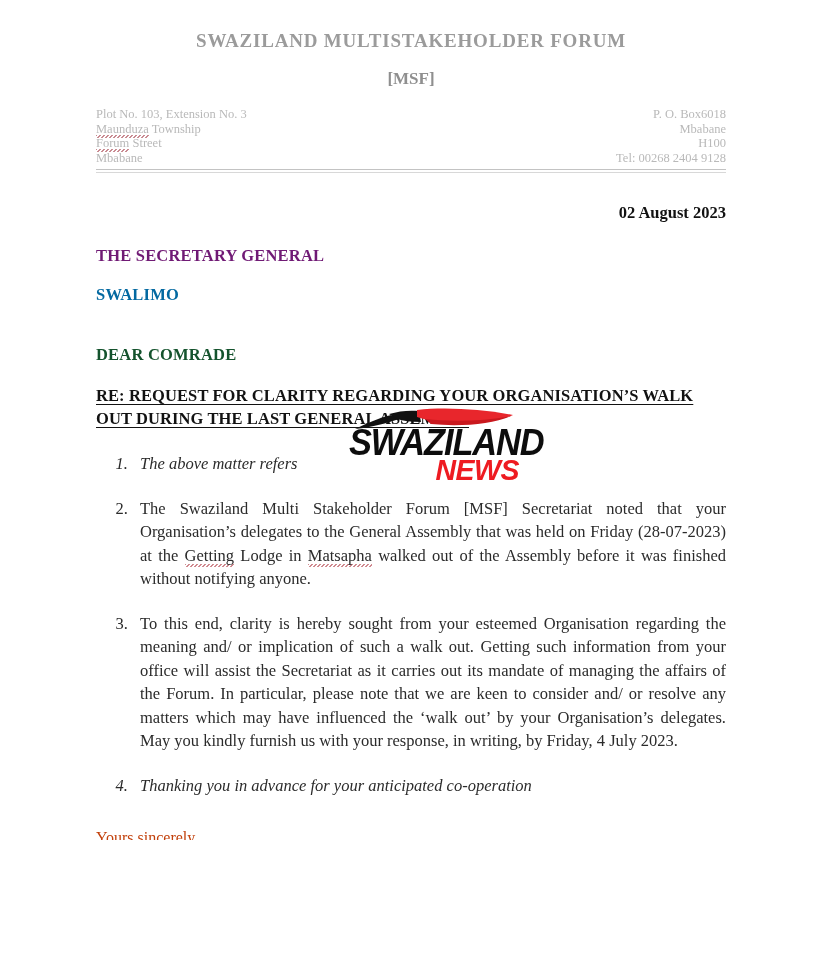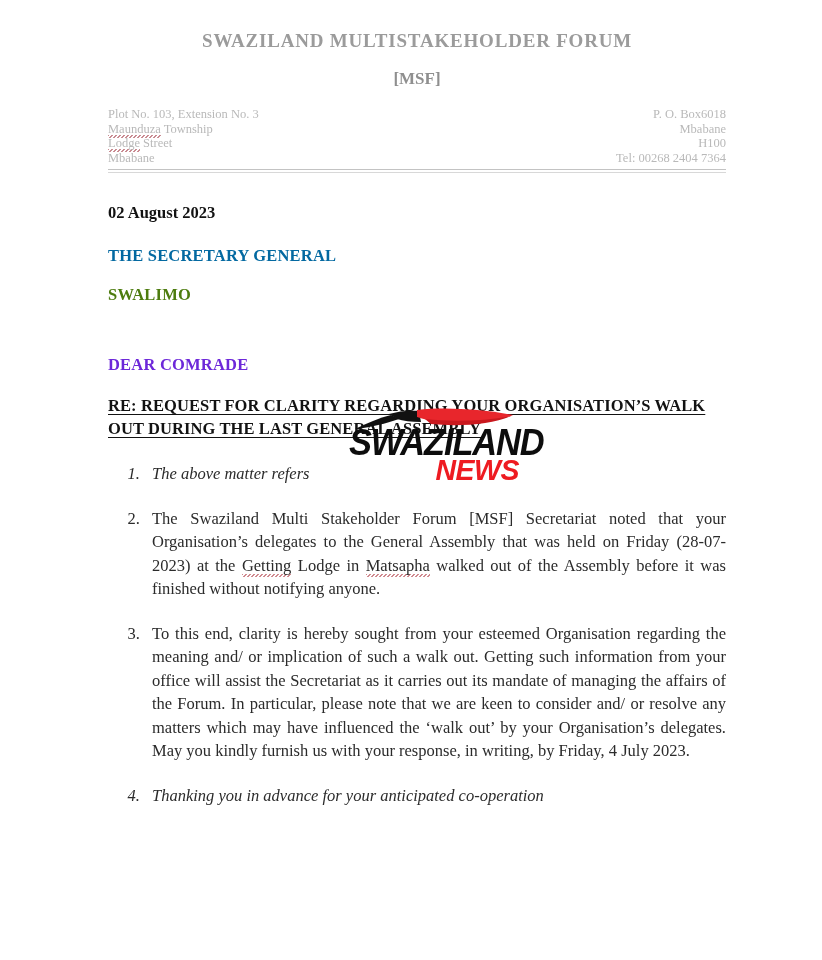--- a/index.html
+++ b/index.html
@@ -18,7 +18,6 @@
     background: #ffffff;
     overflow: hidden;
     box-sizing: border-box;
-    padding-left: 12px;
   }
 
   

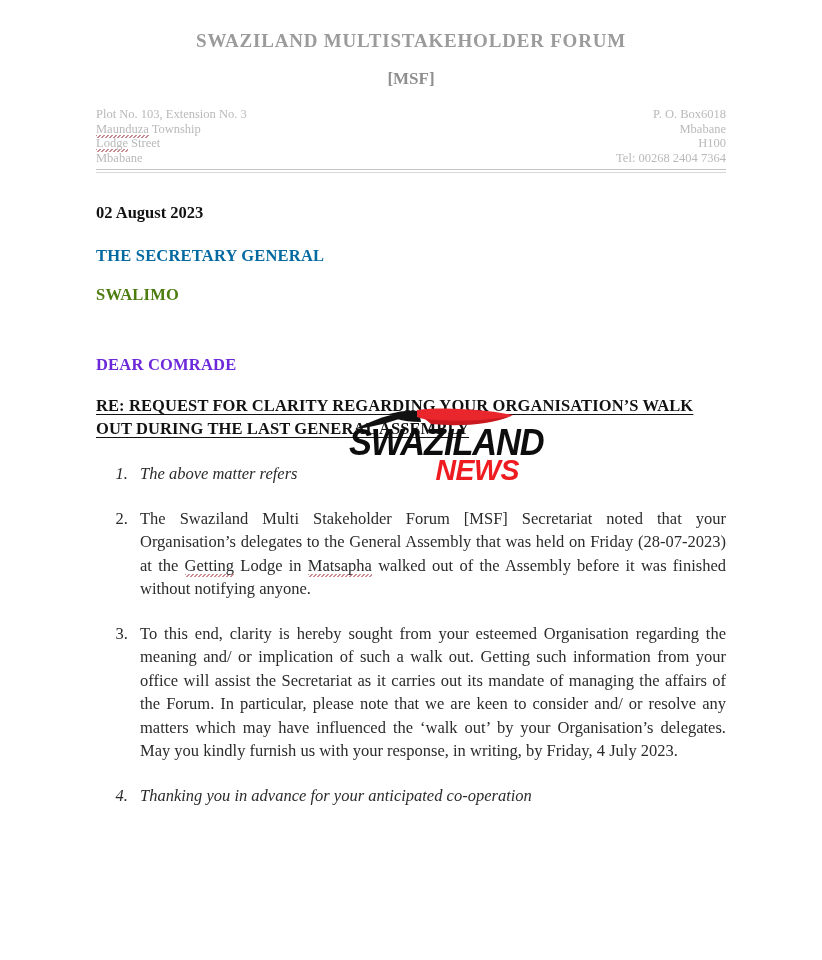--- a/index.html
+++ b/index.html
@@ -243,7 +243,7 @@
       <div class="address-left">
         <span class="addr-line">Plot No. 103, Extension No. 3</span>
         <span class="addr-line"><span class="misspelled">Maunduza</span> Township</span>
-        <span class="addr-line"><span class="misspelled">Lodge</span> Street</span>
+        <span class="addr-line"><span class="misspelled">Forum</span> Street</span>
         <span class="addr-line">Mbabane</span>
       </div>
       <div class="address-right">

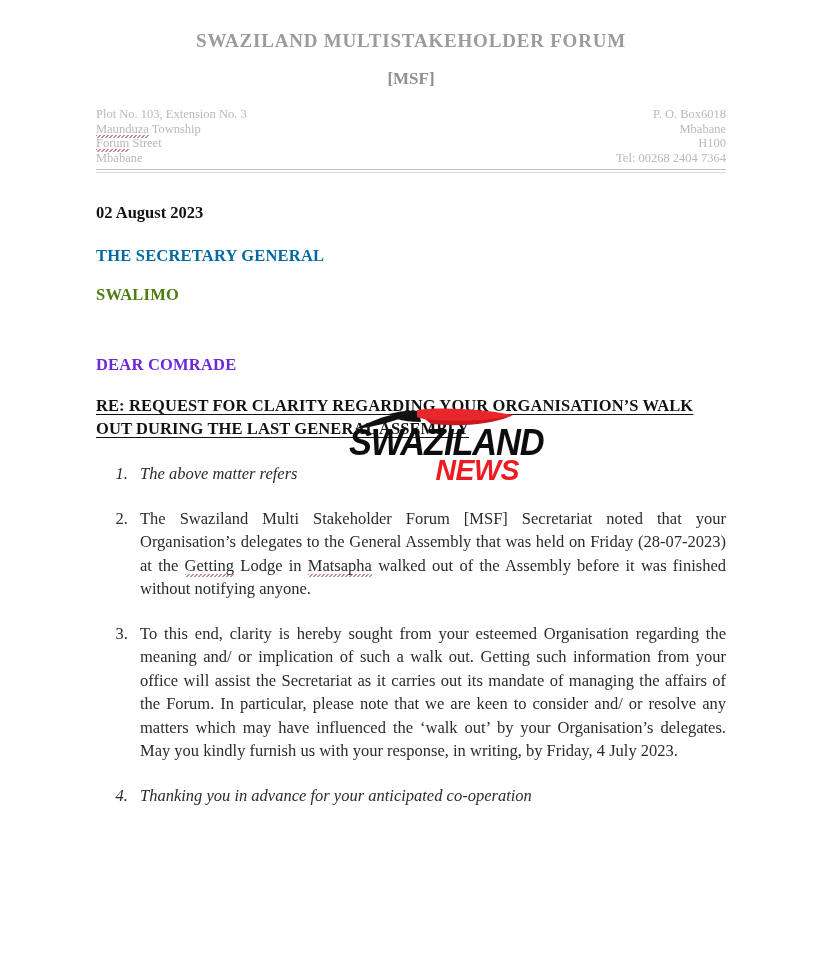--- a/index.html
+++ b/index.html
@@ -250,7 +250,7 @@
         <span class="addr-line">P. O. Box6018</span>
         <span class="addr-line">Mbabane</span>
         <span class="addr-line">H100</span>
-        <span class="addr-line">Tel: 00268 2404 7364</span>
+        <span class="addr-line">Tel: 00268 2404 9128</span>
       </div>
     </div>
     <hr class="rule-double">

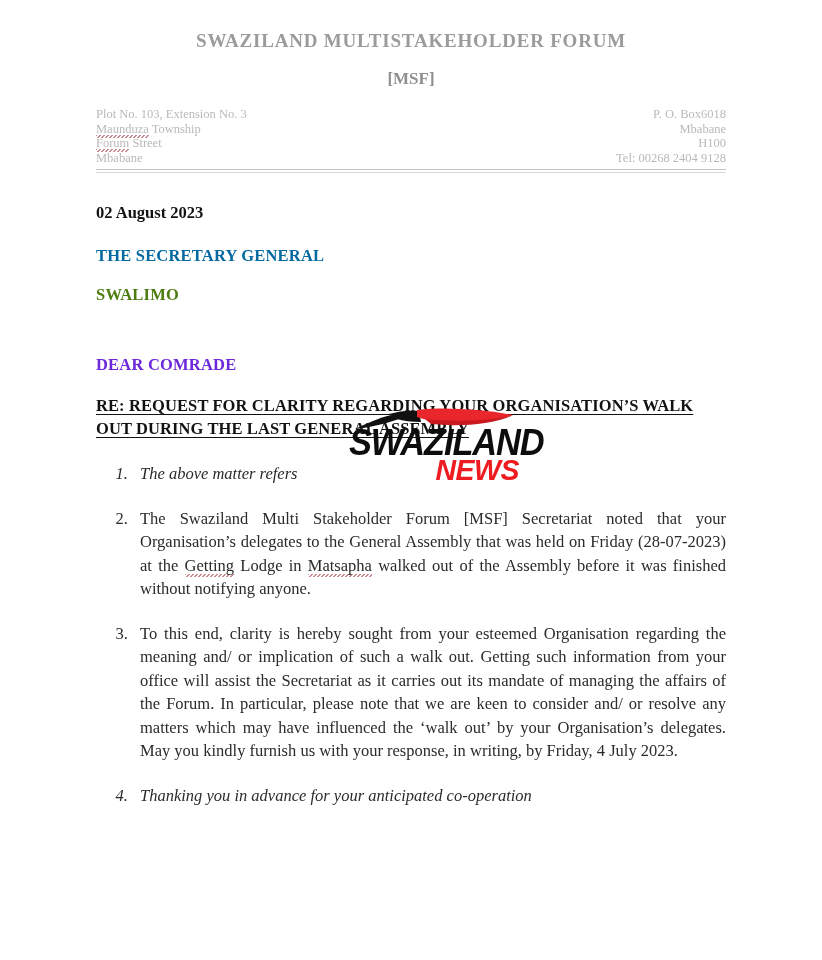--- a/index.html
+++ b/index.html
@@ -82,7 +82,7 @@
     position: relative;
   }
   .date-line {
-    text-align: left;
+    text-align: right;
     font-weight: bold;
     font-size: 16.5px;
     margin-top: 30px;

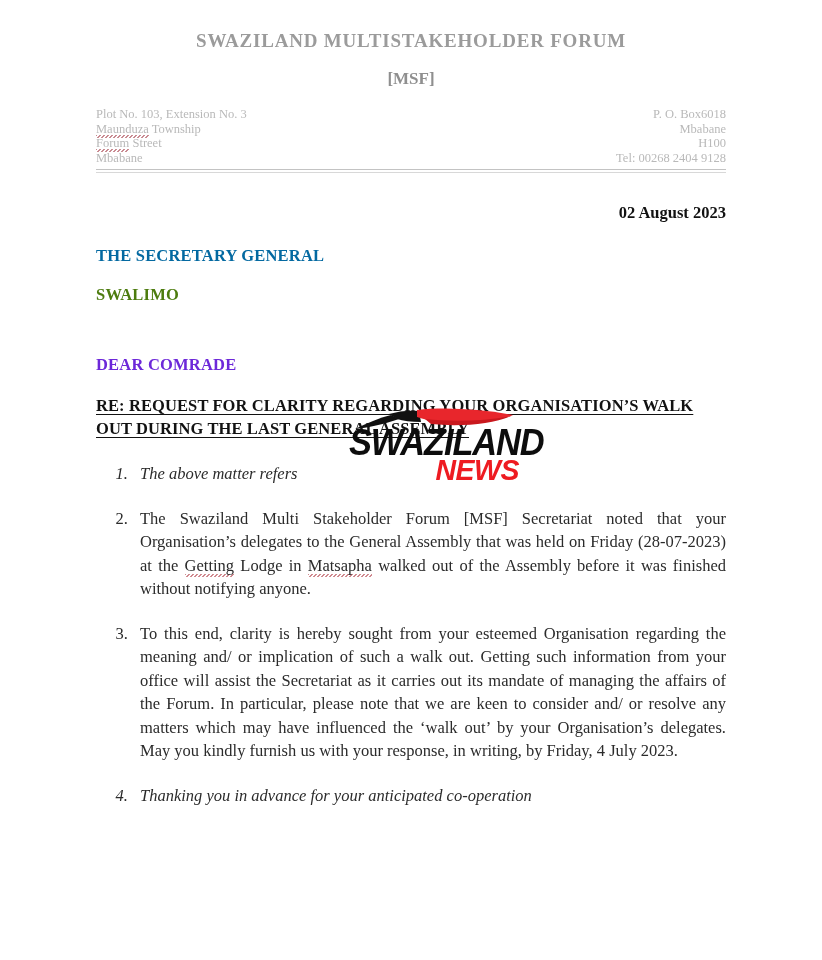--- a/index.html
+++ b/index.html
@@ -92,7 +92,7 @@
     font-weight: bold;
     font-size: 16.5px;
     margin-top: 23px;
-    color: #0369a1;
+    color: #701a75;
     letter-spacing: 0.2px;
   }
   .recipient-org {

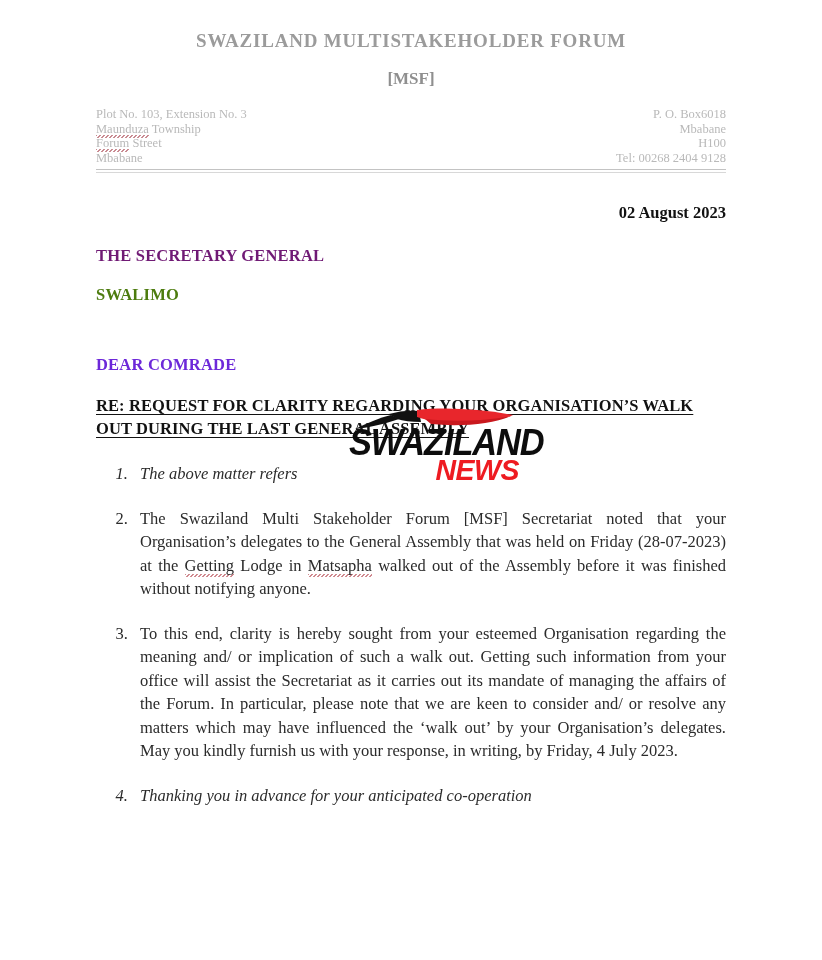--- a/index.html
+++ b/index.html
@@ -99,7 +99,7 @@
     font-weight: bold;
     font-size: 16.5px;
     margin-top: 19px;
-    color: #4d7c0f;
+    color: #0369a1;
     letter-spacing: 0.2px;
   }
   .salutation {

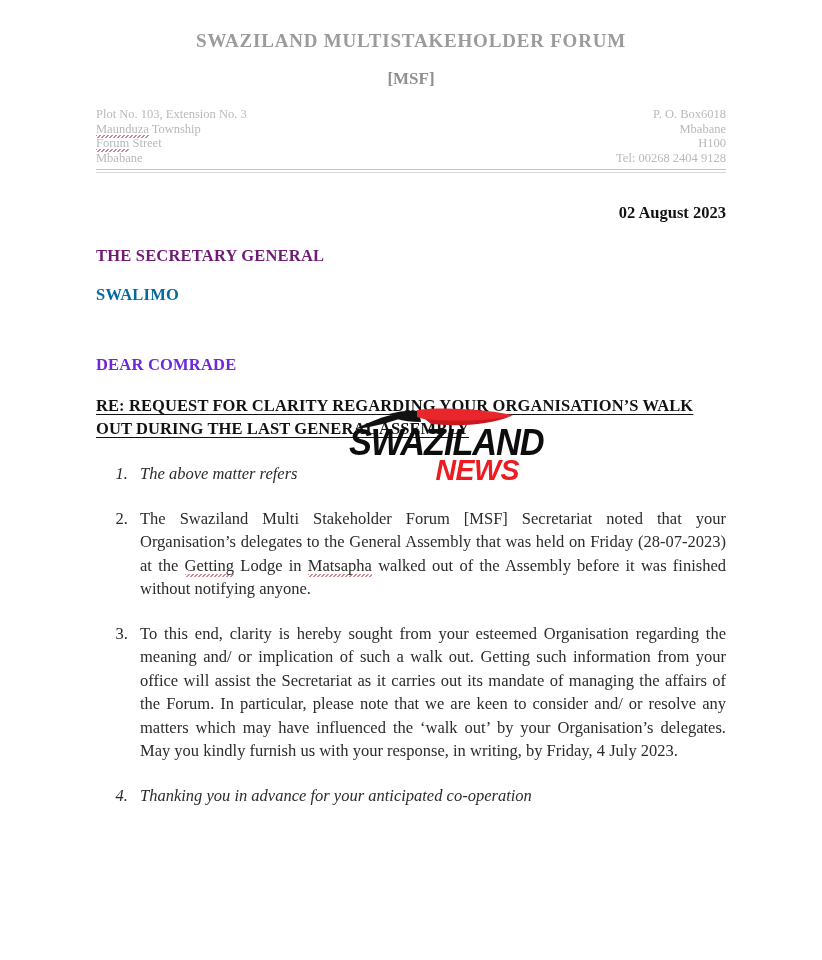--- a/index.html
+++ b/index.html
@@ -105,8 +105,8 @@
   .salutation {
     font-weight: bold;
     font-size: 16.5px;
-    margin-top: 50px;
-    color: #6d28d9;
+    margin-top: 40px;
+    color: #14532d;
     letter-spacing: 0.2px;
   }
   .subject {

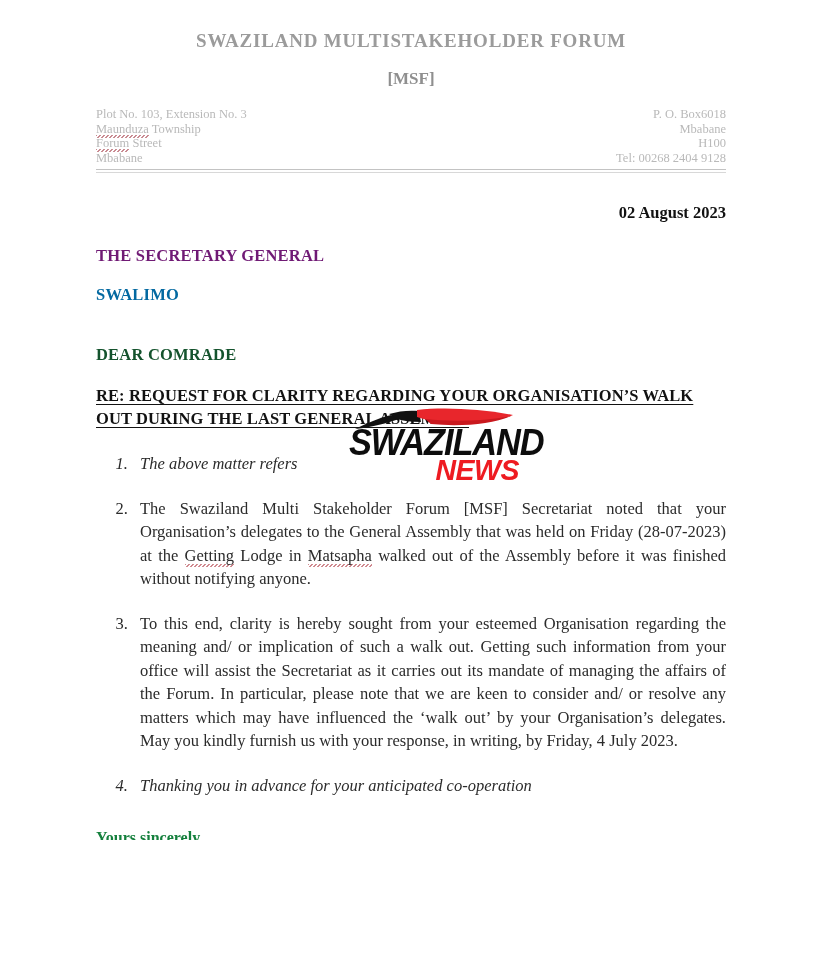--- a/index.html
+++ b/index.html
@@ -155,10 +155,10 @@
 
   
   .closing {
-    font-weight: bold;
+    font-weight: normal;
     font-size: 16px;
     margin-top: 32px;
-    color: #15803d;
+    color: #c2410c;
   }
   .signature-wrap {
     margin-top: 8px;

